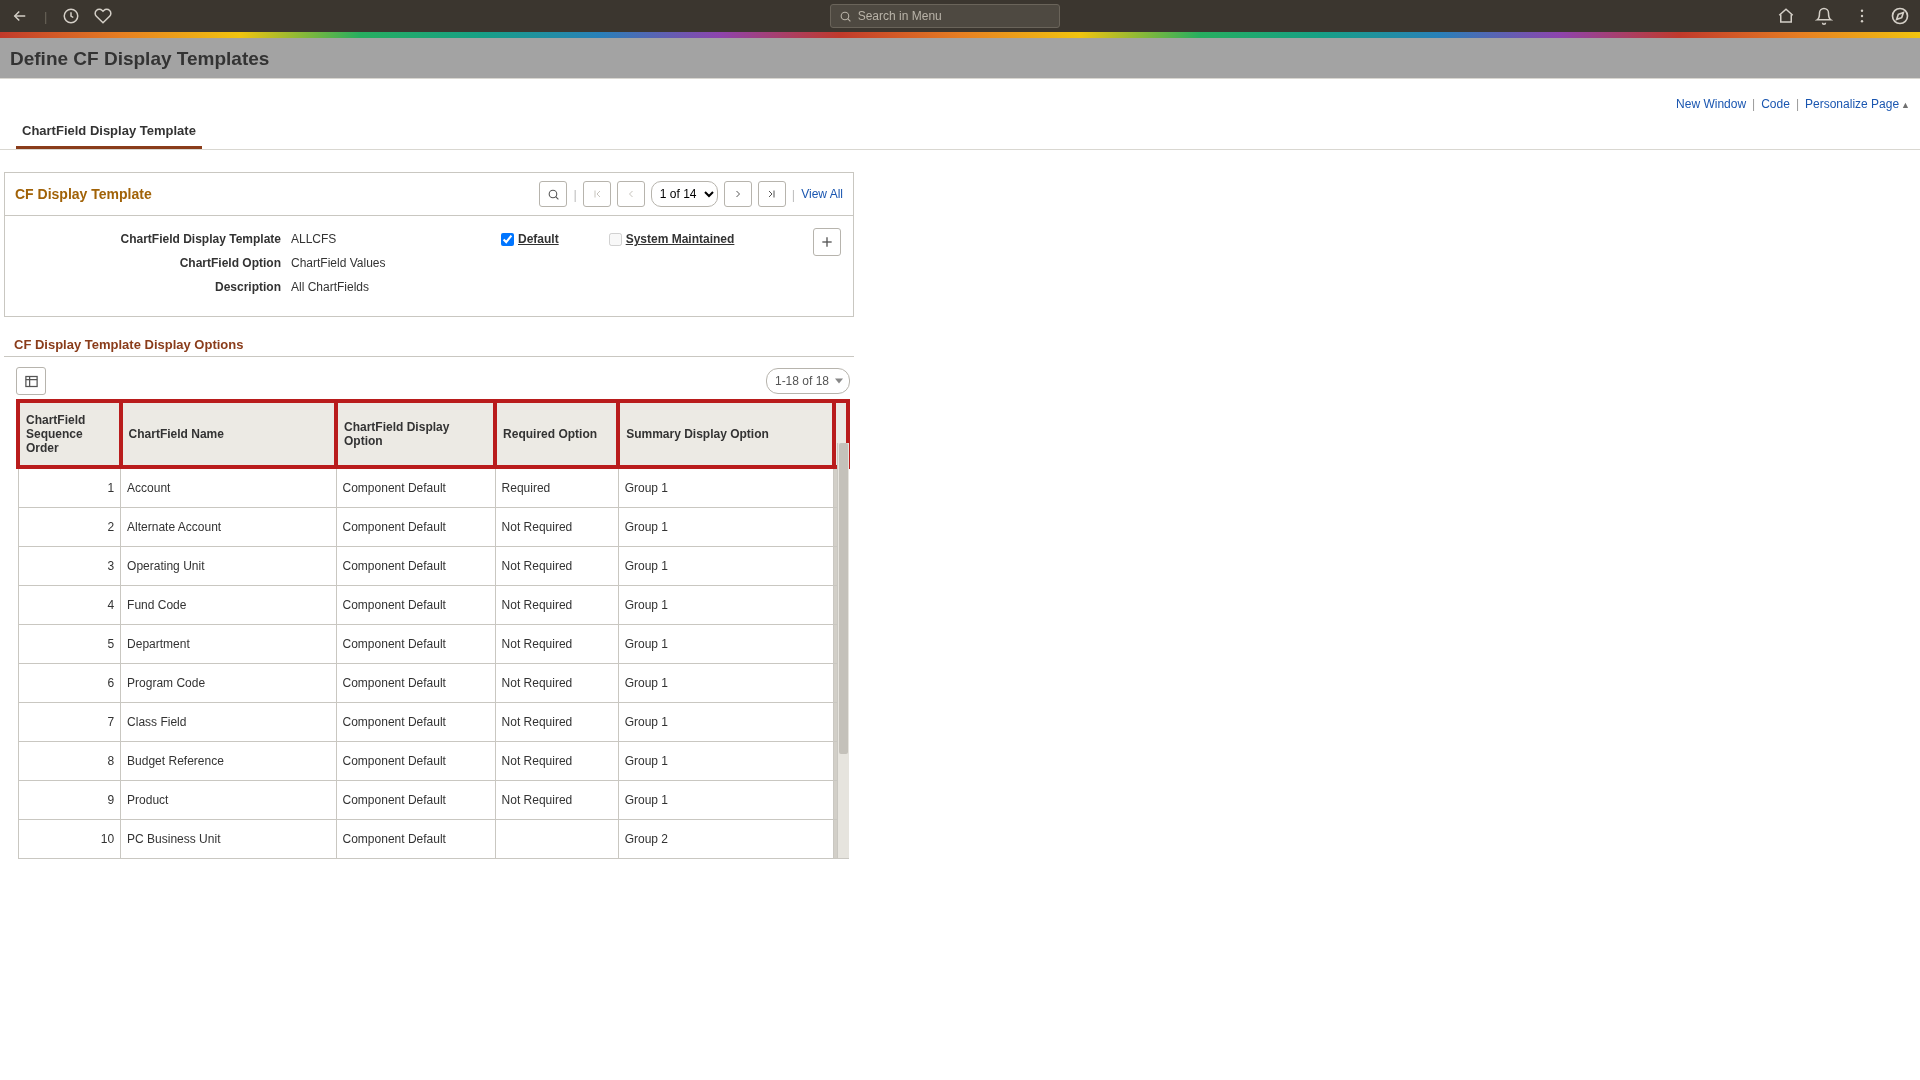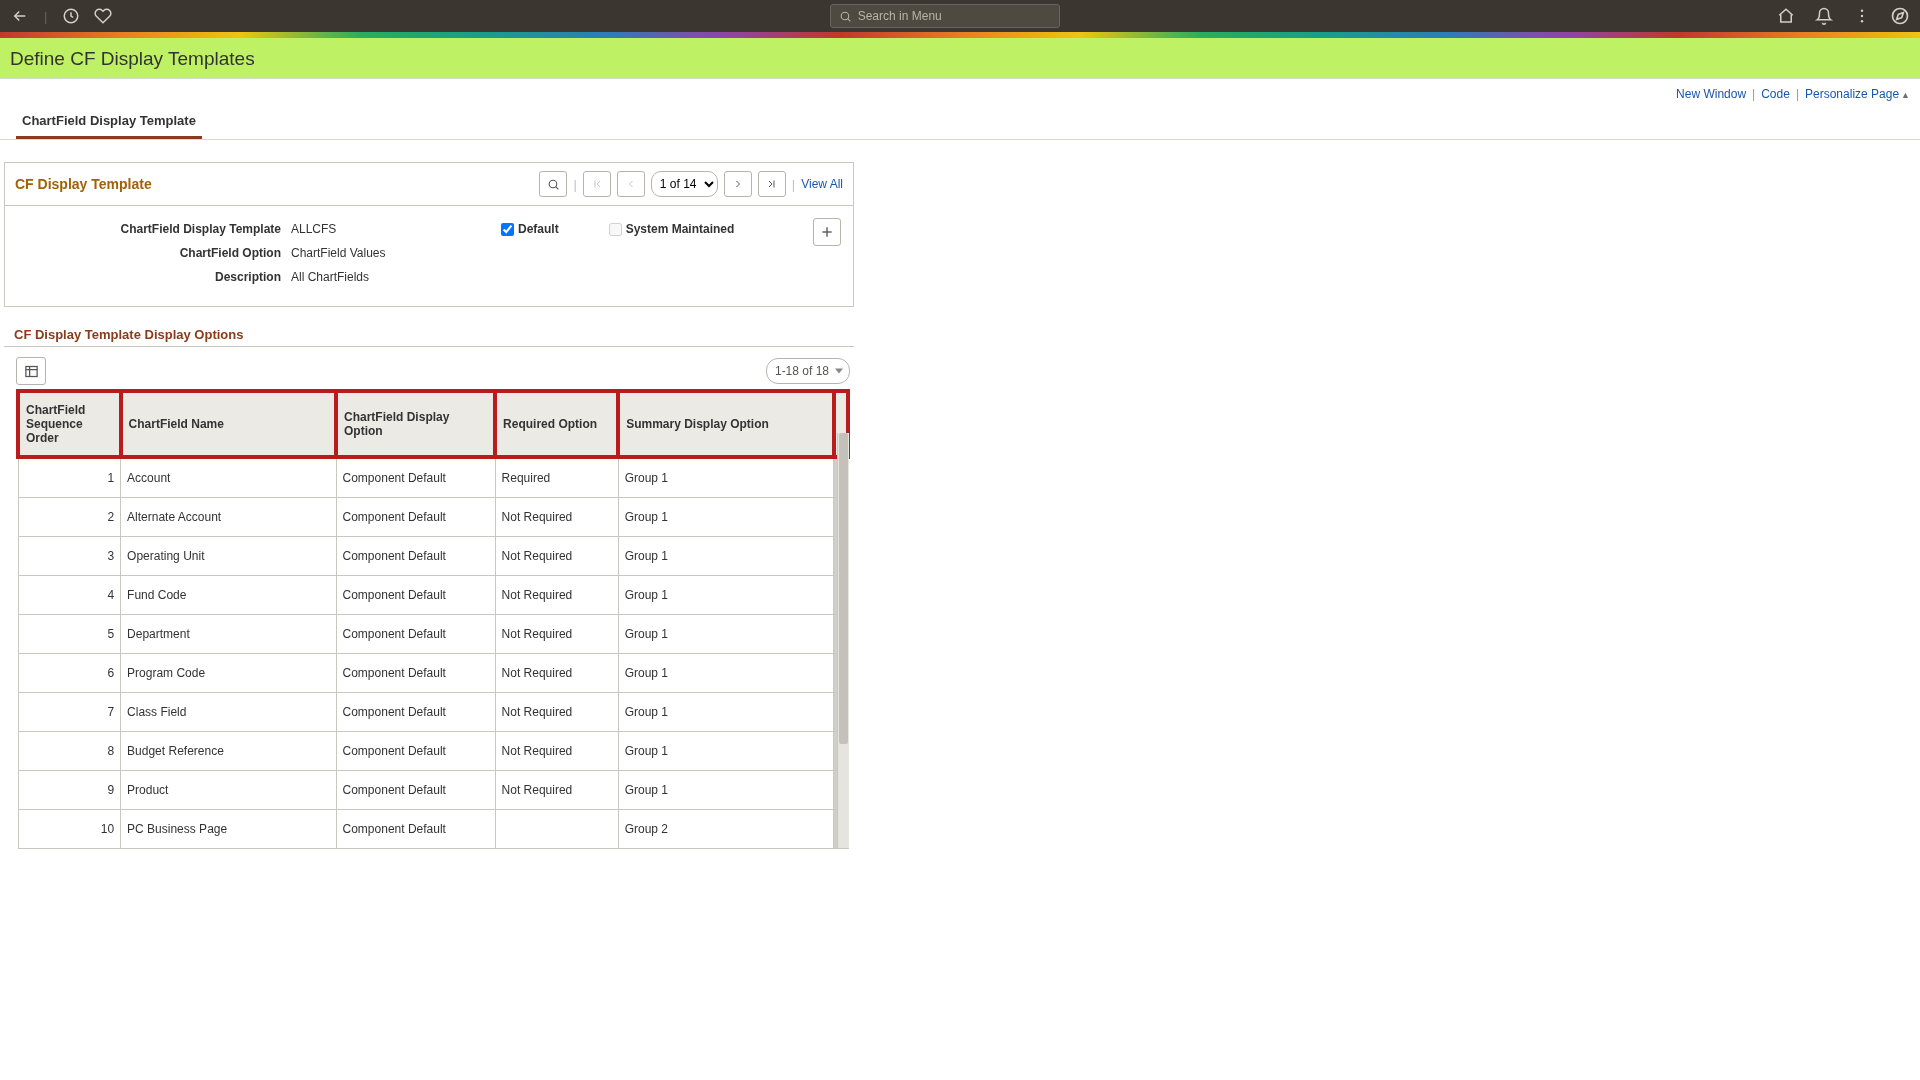--- a/index.html
+++ b/index.html
@@ -20,7 +20,7 @@
     .banner-strip { height: 6px; background: linear-gradient(90deg,#c0392b,#e67e22,#f1c40f,#27ae60,#16a085,#2980b9,#8e44ad,#c0392b,#e67e22,#f1c40f,#27ae60,#16a085,#2980b9,#8e44ad,#c0392b,#e67e22,#f1c40f); }
 
     
-    .page-title { font-size: 19px; font-weight: normal; padding: 10px 10px 8px 10px; background: #bef264; border-bottom: 1px solid #d9d7d1; }
+    .page-title { font-size: 19px; font-weight: bold; padding: 10px 10px 8px 10px; background: #a3a3a3; border-bottom: 1px solid #d9d7d1; }
 
     
     .help-links { display: flex; justify-content: flex-end; gap: 6px; padding: 8px 10px 0 10px; font-size: 12px; }

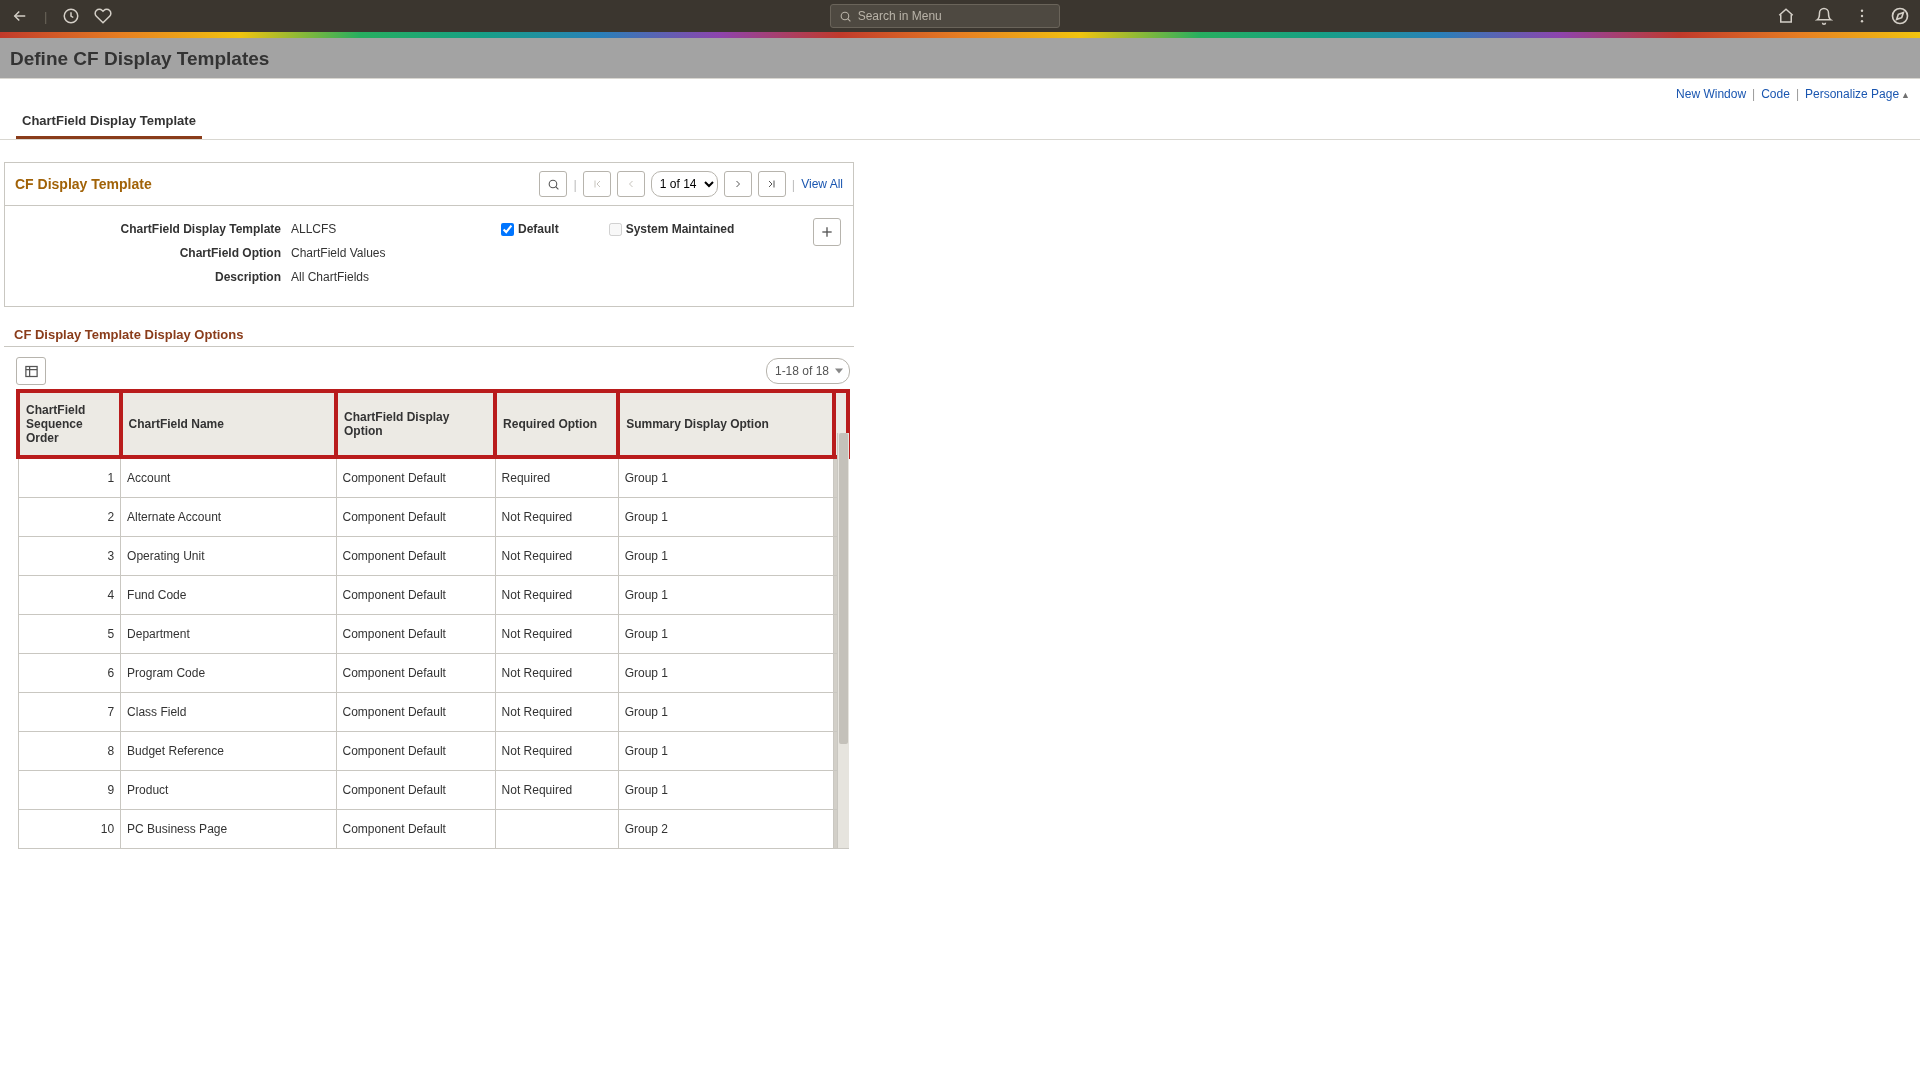--- a/index.html
+++ b/index.html
@@ -23,7 +23,7 @@
     .page-title { font-size: 19px; font-weight: bold; padding: 10px 10px 8px 10px; background: #a3a3a3; border-bottom: 1px solid #d9d7d1; }
 
     
-    .help-links { display: flex; justify-content: flex-end; gap: 6px; padding: 8px 10px 0 10px; font-size: 12px; }
+    .help-links { display: flex; justify-content: flex-end; gap: 6px; padding: 18px 10px 0 10px; font-size: 12px; }
     .help-links a { color: #1a56b0; text-decoration: none; }
     .help-links span.sep { color: #999; }
     .help-links .caret { color: #707070; font-size: 9px; margin-left: 2px; }

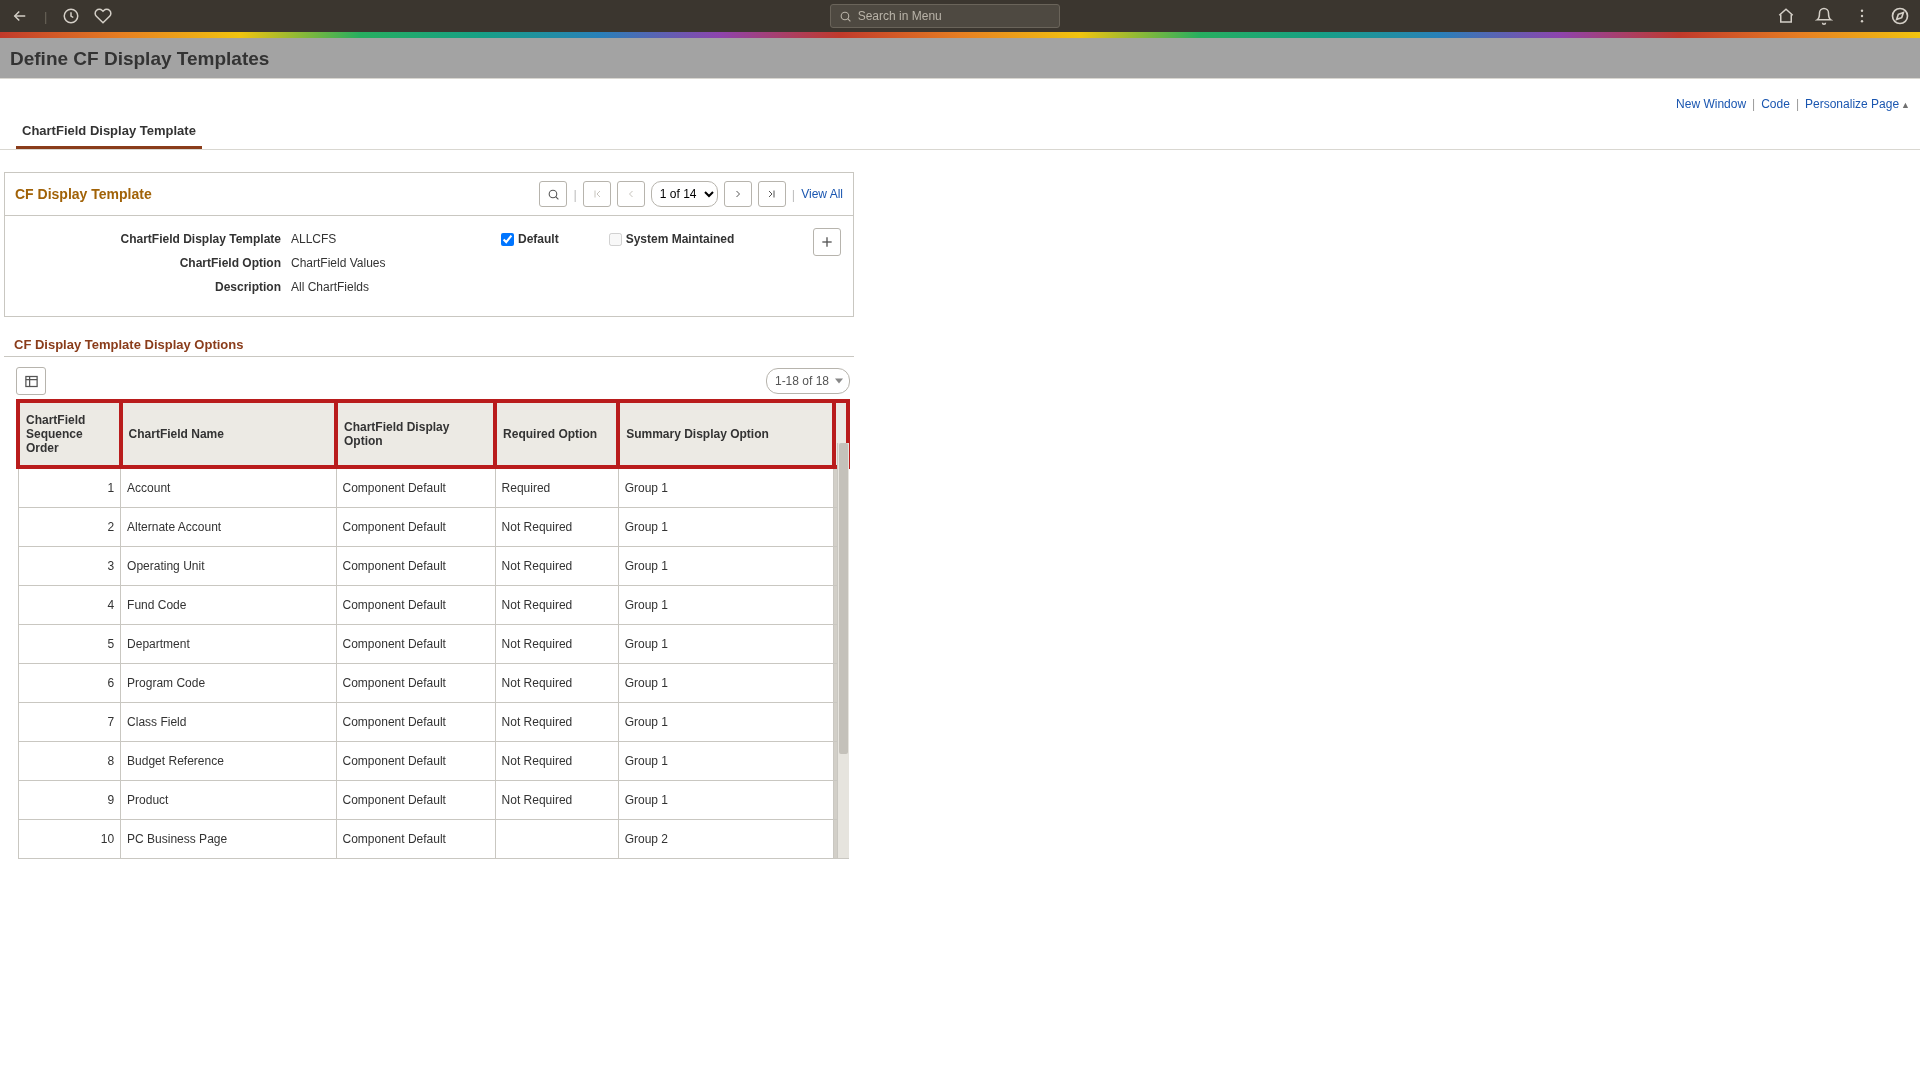--- a/index.html
+++ b/index.html
@@ -52,7 +52,7 @@
     .fieldlabel { text-align: right; font-weight: bold; color: #333; font-size: 12px; }
     .fieldvalue { font-size: 12px; color: #333; }
     .checks { display: flex; gap: 50px; align-items: center; font-size: 12px; font-weight: bold; }
-    .checks label { display: inline-flex; align-items: center; gap: 4px; }
+    .checks label { display: inline-flex; align-items: center; gap: 4px; text-decoration: underline; }
     .add-btn { position: absolute; top: 12px; right: 12px; width: 28px; height: 28px; border: 1px solid #b7b4ad; border-radius: 3px; background: #fff; display: flex; align-items: center; justify-content: center; cursor: pointer; font-size: 18px; color: #555; }
 
     

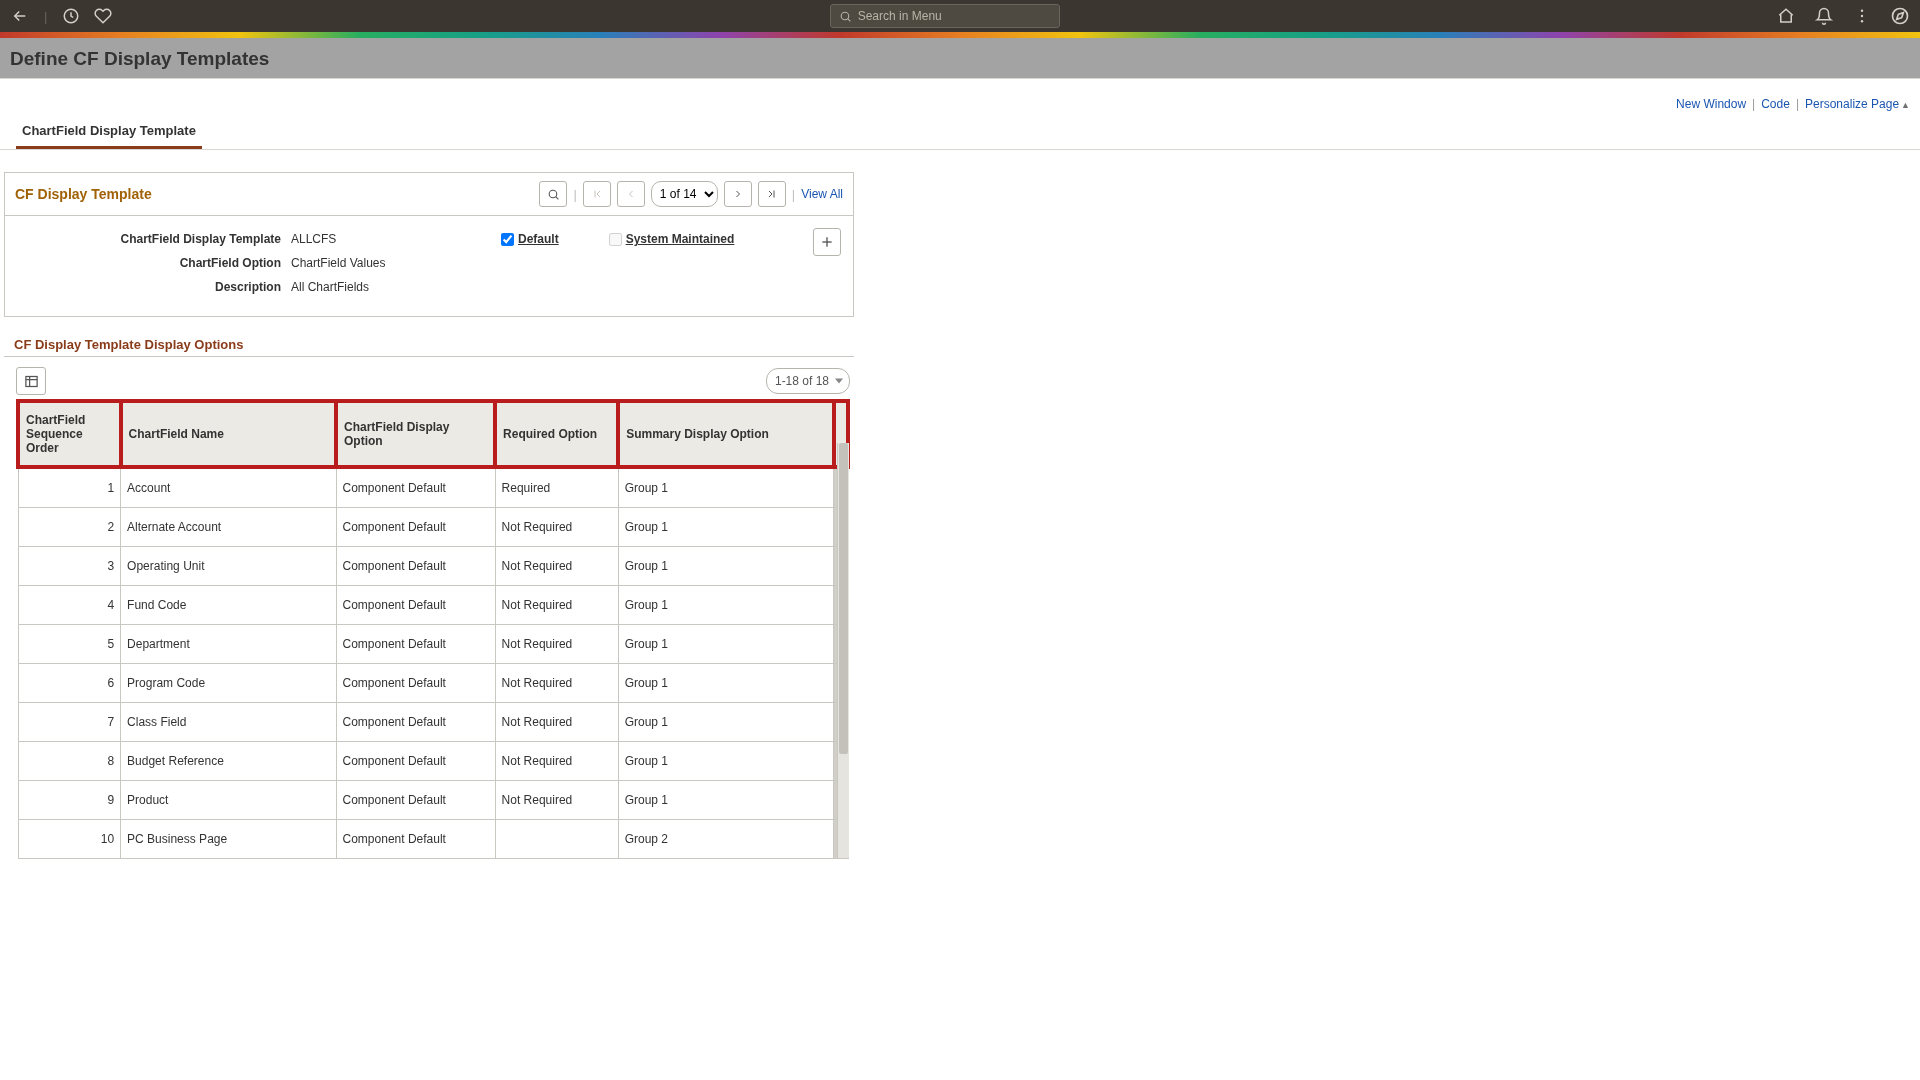--- a/index.html
+++ b/index.html
@@ -344,7 +344,7 @@
             </tr>
             <tr>
               <td class="order">10</td>
-              <td>PC Business Page</td>
+              <td>PC Business Unit</td>
               <td>Component Default</td>
               <td></td>
               <td>Group 2</td>

